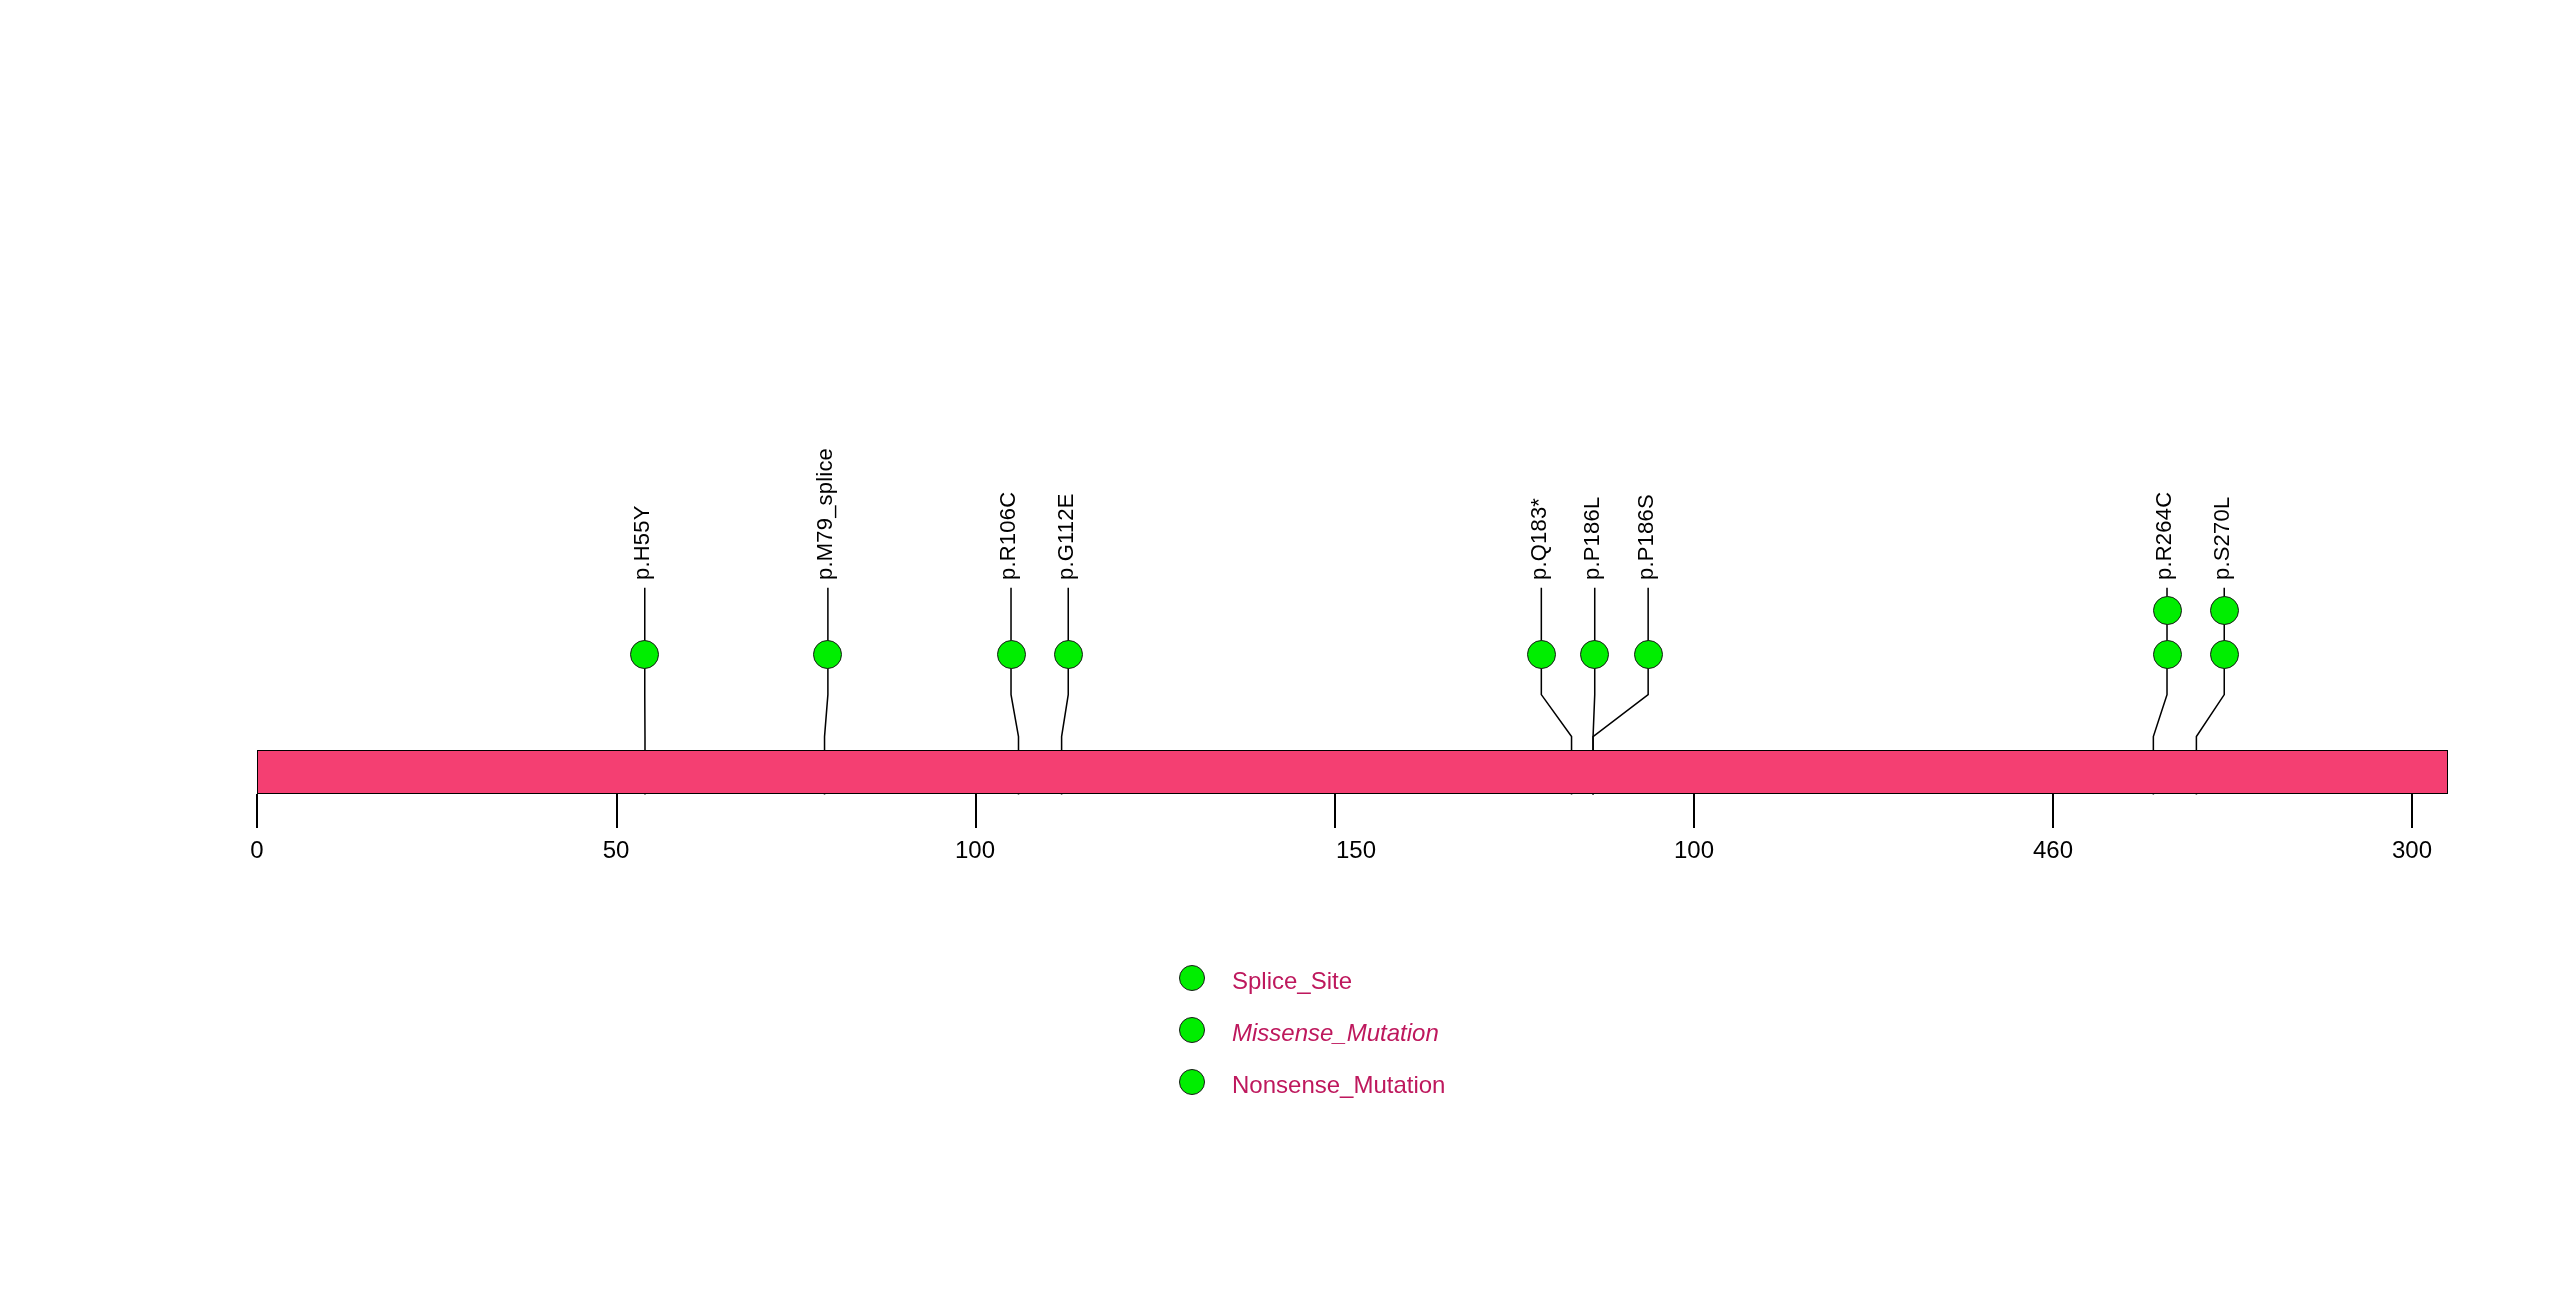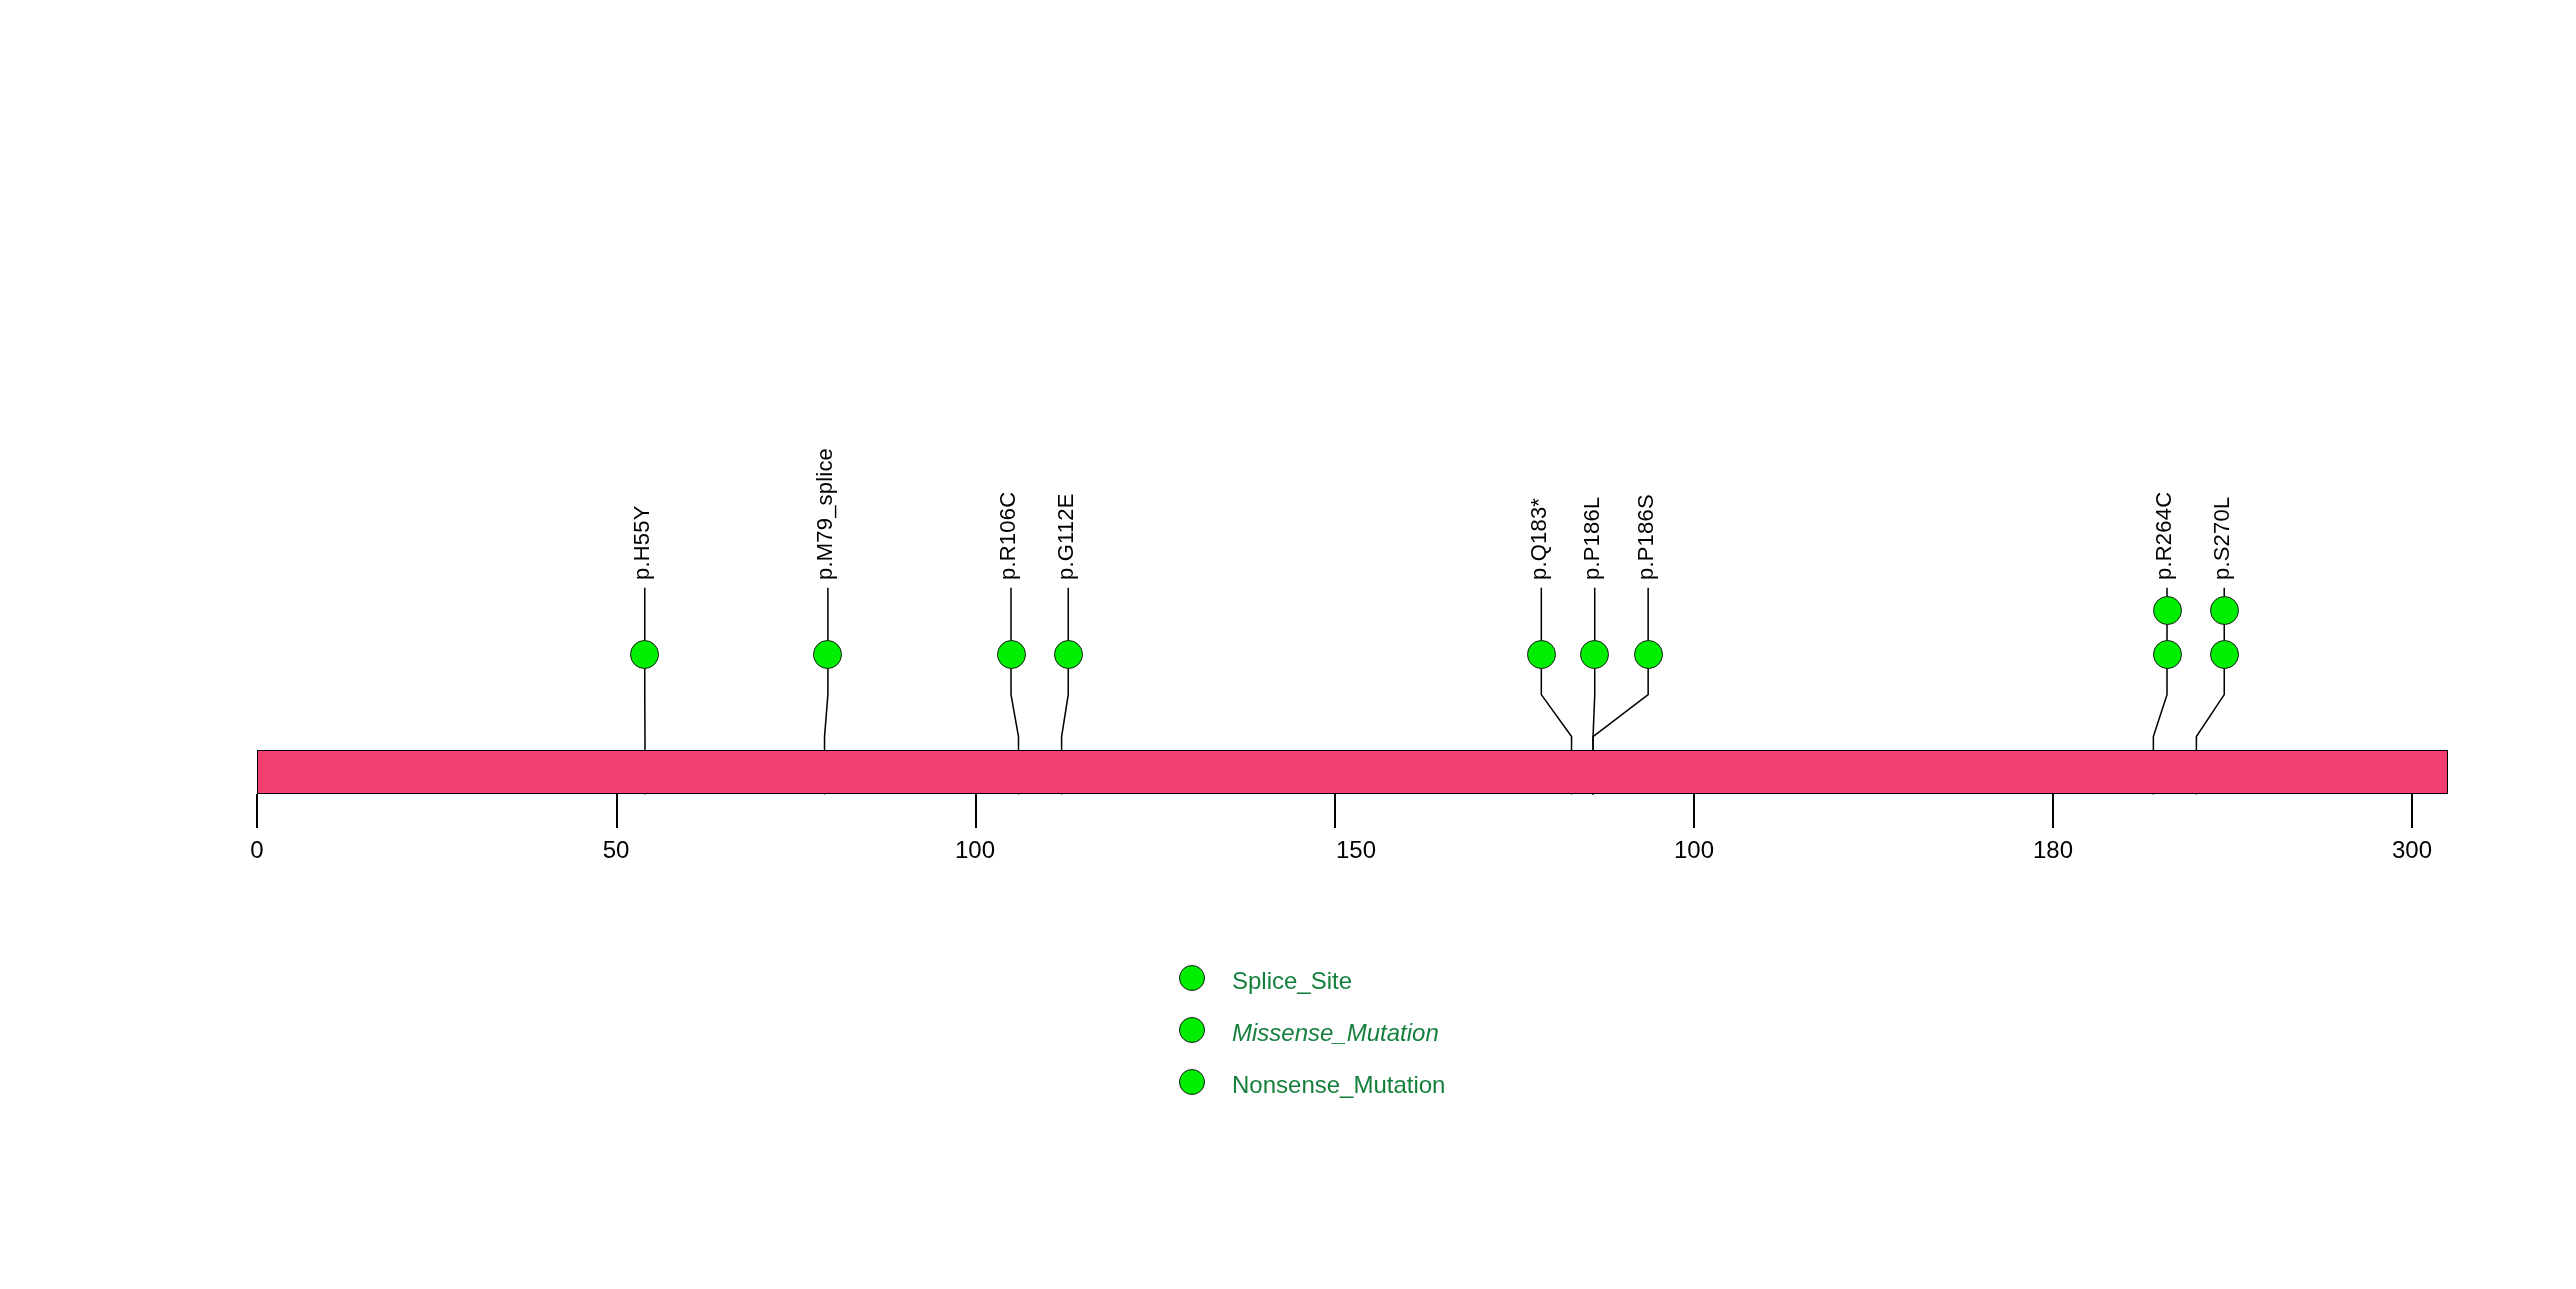--- a/index.html
+++ b/index.html
@@ -139,7 +139,7 @@
       <div class="axis-tick" style="left: 1693px; top: 794px; height: 34px;"></div>
       <div class="axis-tick-label" style="left: 1694px; top: 836px;">100</div>
       <div class="axis-tick" style="left: 2052px; top: 794px; height: 34px;"></div>
-      <div class="axis-tick-label" style="left: 2053px; top: 836px;">180</div>
+      <div class="axis-tick-label" style="left: 2053px; top: 836px;">460</div>
       <div class="axis-tick" style="left: 2411px; top: 794px; height: 34px;"></div>
       <div class="axis-tick-label" style="left: 2412px; top: 836px;">300</div>
     </div>

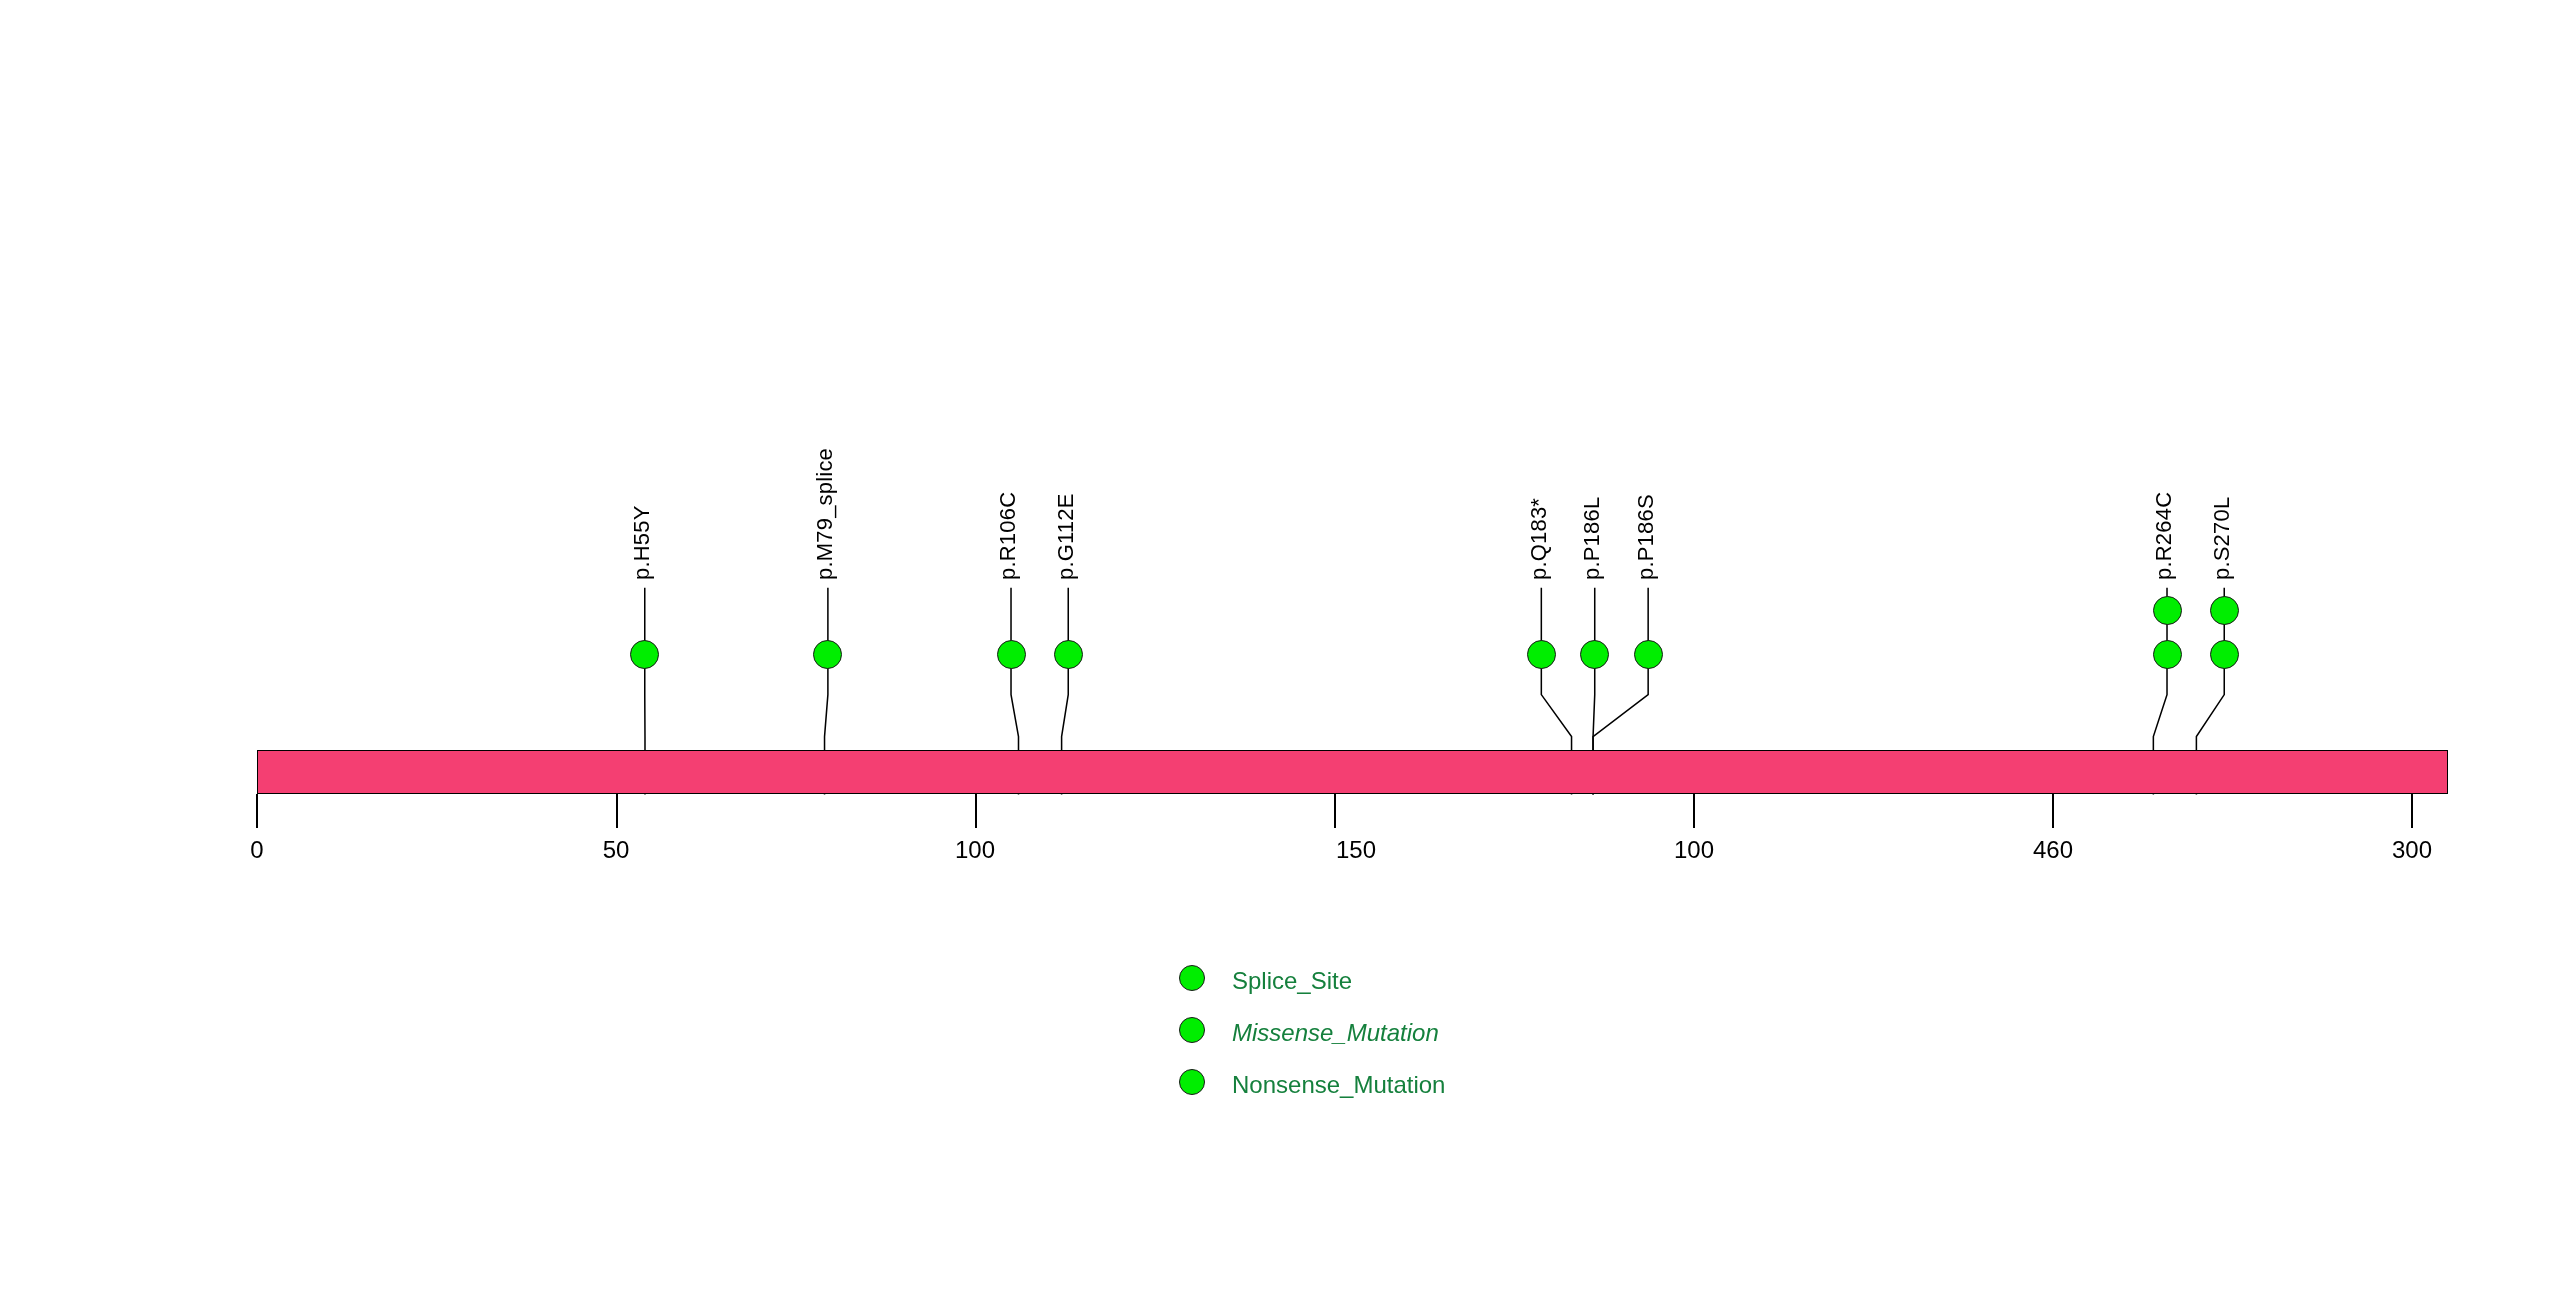--- a/index.html
+++ b/index.html
@@ -79,7 +79,7 @@
   .legend-text {
     position: absolute;
     font-size: 24px;
-    color: #15803d;
+    color: #be185d;
     white-space: nowrap;
     line-height: 1;
   }

